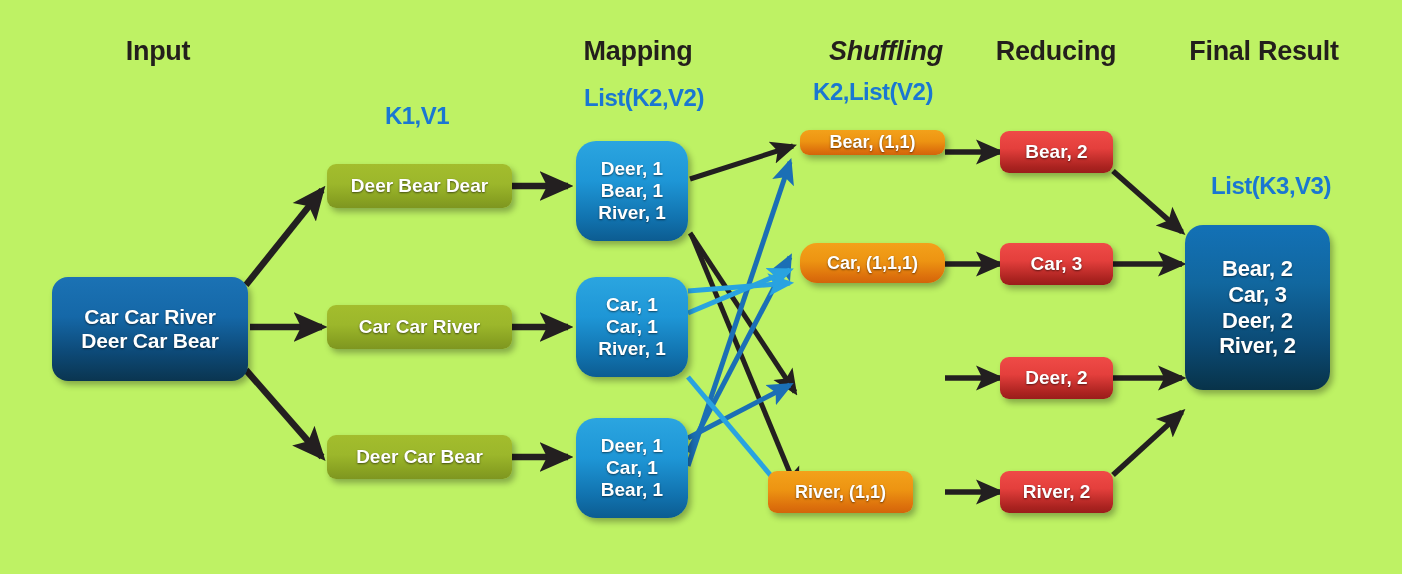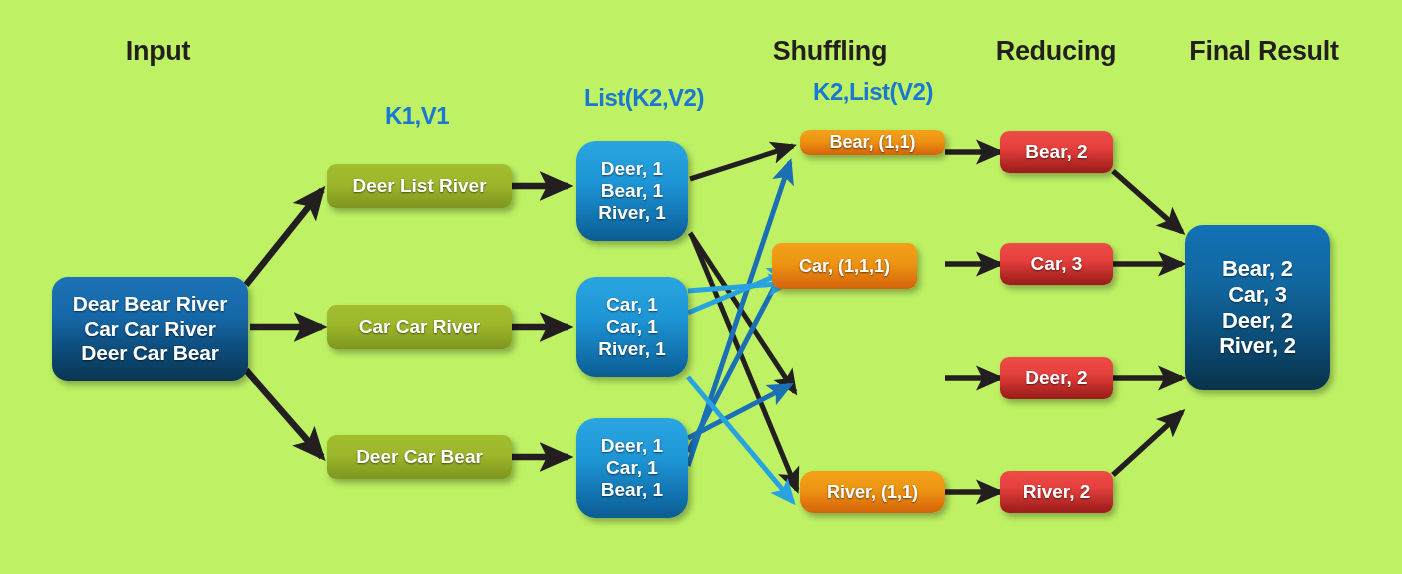--- a/index.html
+++ b/index.html
@@ -168,6 +168,7 @@
   </svg>
 
   <div class="col-head" style="left:48px;  top:36px; width:220px;">Input</div>
+  <div class="col-head" style="left:528px; top:36px; width:220px;">Mapping</div>
   <div class="col-head" style="left:720px; top:36px; width:220px;">Shuffling</div>
   <div class="col-head" style="left:946px; top:36px; width:220px;">Reducing</div>
   <div class="col-head" style="left:1134px; top:36px; width:260px;">Final Result</div>

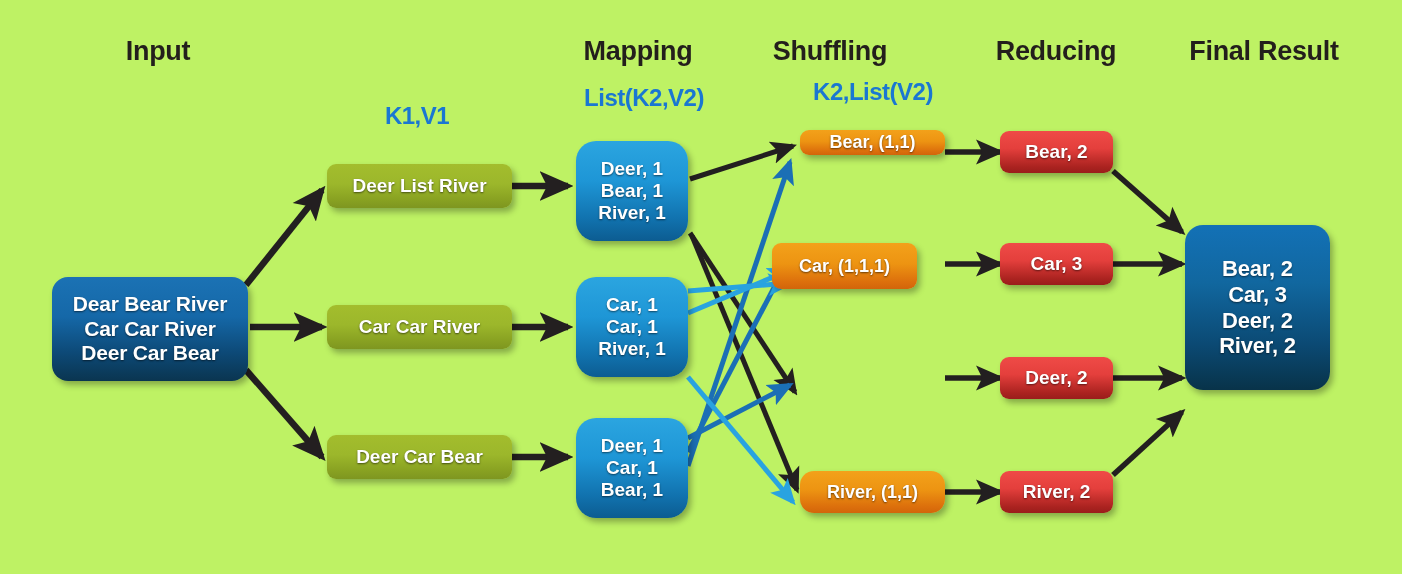--- a/index.html
+++ b/index.html
@@ -169,7 +169,7 @@
 
   <div class="col-head" style="left:48px;  top:36px; width:220px;">Input</div>
   <div class="col-head" style="left:528px; top:36px; width:220px;">Mapping</div>
-  <div class="col-head" style="left:720px; top:36px; width:220px;">Shuffling</div>
+  <div class="col-head" style="left:776px; top:36px; width:220px;font-style:italic;">Shuffling</div>
   <div class="col-head" style="left:946px; top:36px; width:220px;">Reducing</div>
   <div class="col-head" style="left:1134px; top:36px; width:260px;">Final Result</div>
 

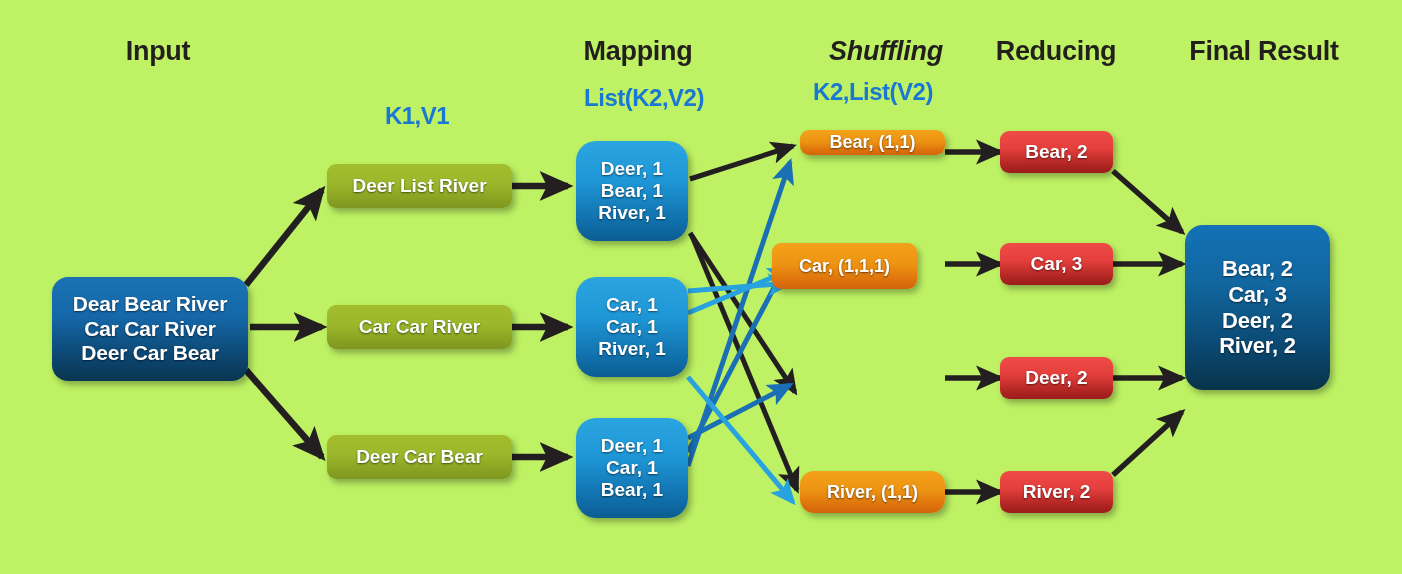--- a/index.html
+++ b/index.html
@@ -184,7 +184,7 @@
   </div>
 
   <div class="node split" style="left:327px; top:164px; width:185px; height:44px;">
-    <span class="ln">Deer List River</span>
+    <span class="ln">Deer Bear Dear</span>
   </div>
   <div class="node split" style="left:327px; top:305px; width:185px; height:44px;">
     <span class="ln">Car Car River</span>

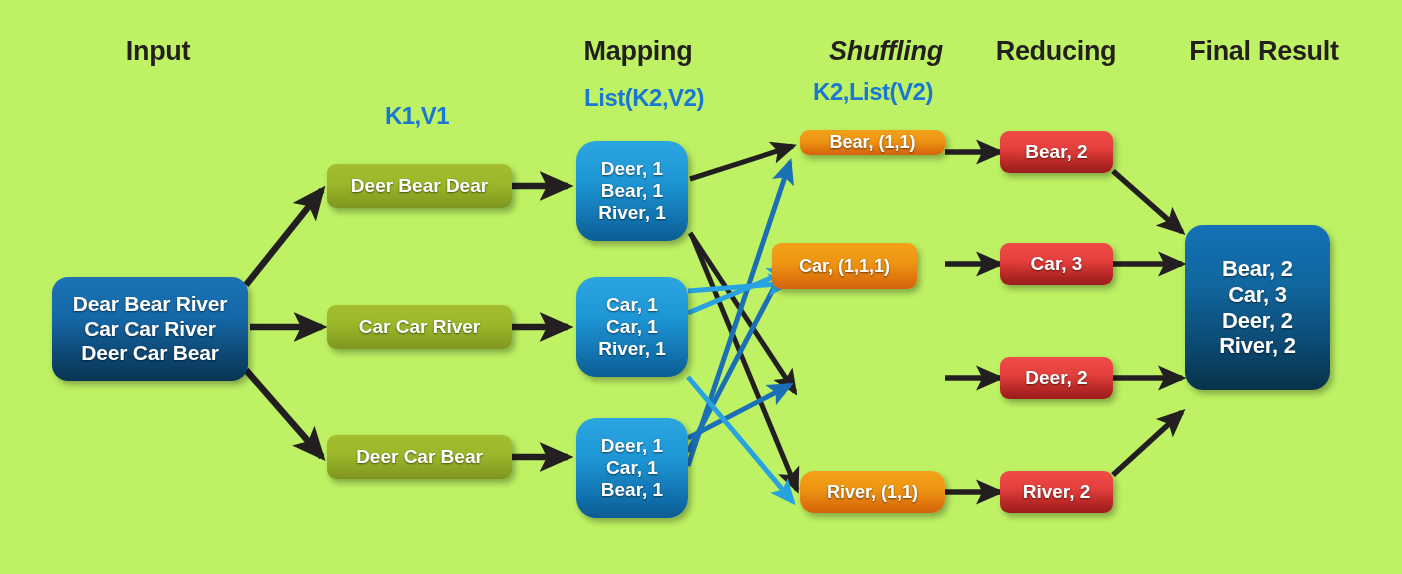--- a/index.html
+++ b/index.html
@@ -176,6 +176,7 @@
   <div class="kv-label" style="left:322px; top:102px; width:190px;">K1,V1</div>
   <div class="kv-label" style="left:537px; top:84px; width:214px;">List(K2,V2)</div>
   <div class="kv-label" style="left:770px; top:78px; width:206px;">K2,List(V2)</div>
+  <div class="kv-label" style="left:1168px; top:172px; width:206px;">List(K3,V3)</div>
 
   <div class="node input" style="left:52px; top:277px; width:196px; height:104px;">
     <span class="ln">Dear Bear River</span>

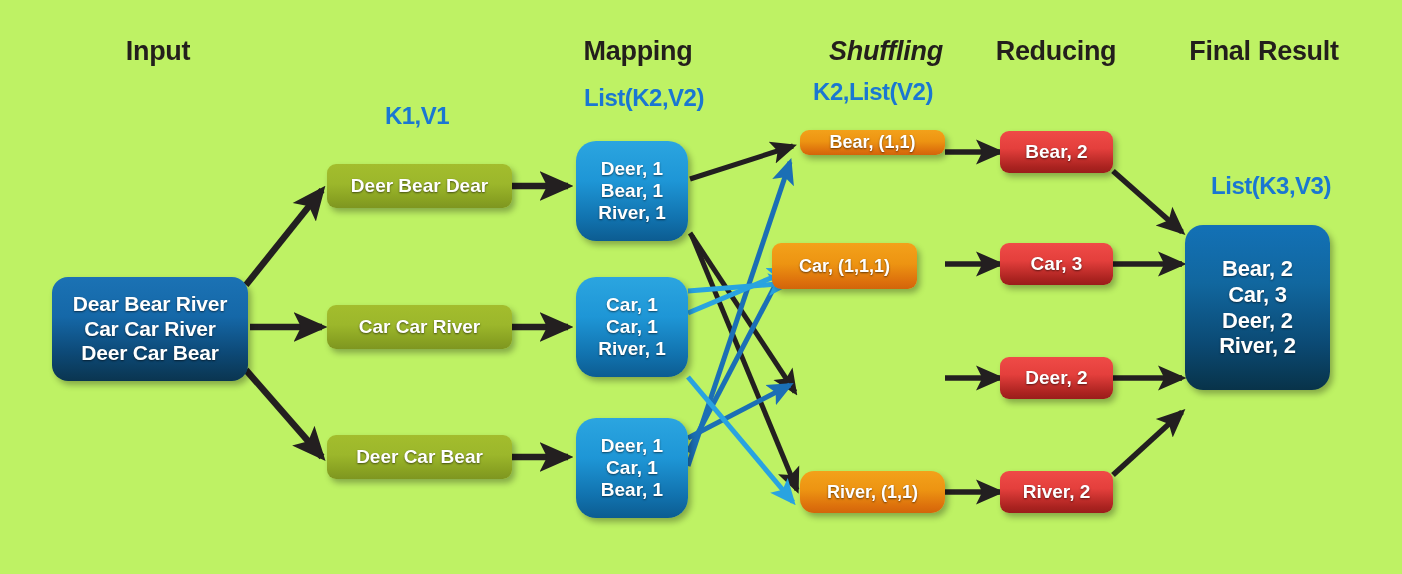--- a/index.html
+++ b/index.html
@@ -213,7 +213,7 @@
   <div class="node shuffle" style="left:800px; top:130px; width:145px; height:25px;">
     <span class="ln">Bear, (1,1)</span>
   </div>
-  <div class="node shuffle" style="left:772px; top:243px; width:145px; height:46px;">
+  <div class="node shuffle" style="left:800px; top:243px; width:145px; height:40px;border-radius:17px;">
     <span class="ln">Car, (1,1,1)</span>
   </div>
   <div class="node shuffle" style="left:800px; top:471px; width:145px; height:42px;border-radius:14px;">

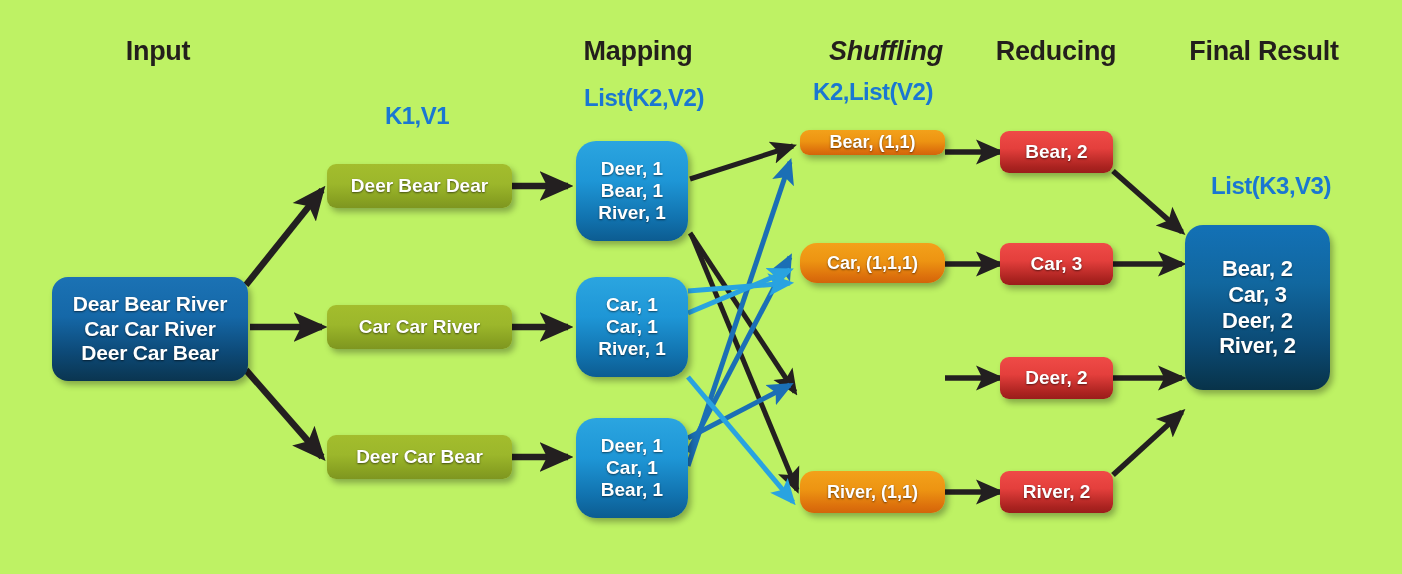--- a/index.html
+++ b/index.html
@@ -179,7 +179,6 @@
   <div class="kv-label" style="left:1168px; top:172px; width:206px;">List(K3,V3)</div>
 
   <div class="node input" style="left:52px; top:277px; width:196px; height:104px;">
-    <span class="ln">Dear Bear River</span>
     <span class="ln">Car Car River</span>
     <span class="ln">Deer Car Bear</span>
   </div>

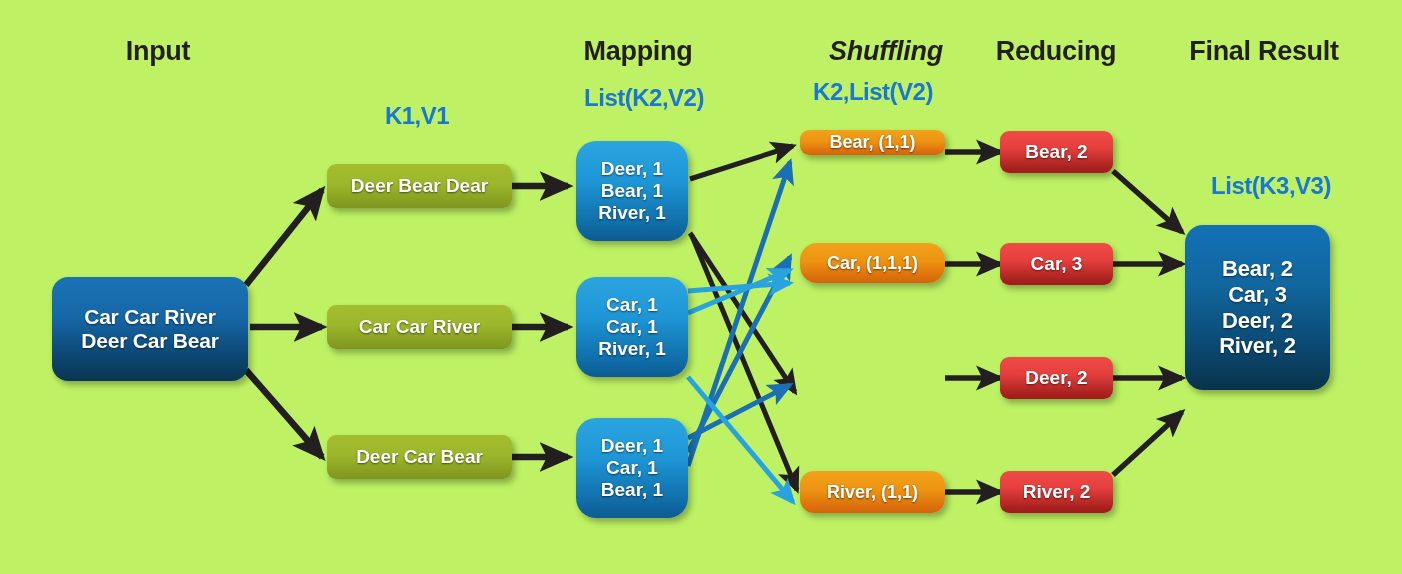--- a/index.html
+++ b/index.html
@@ -215,7 +215,7 @@
   <div class="node shuffle" style="left:800px; top:243px; width:145px; height:40px;border-radius:17px;">
     <span class="ln">Car, (1,1,1)</span>
   </div>
-  <div class="node shuffle" style="left:800px; top:471px; width:145px; height:42px;border-radius:14px;">
+  <div class="node shuffle" style="left:768px; top:471px; width:145px; height:42px;">
     <span class="ln">River, (1,1)</span>
   </div>
 

